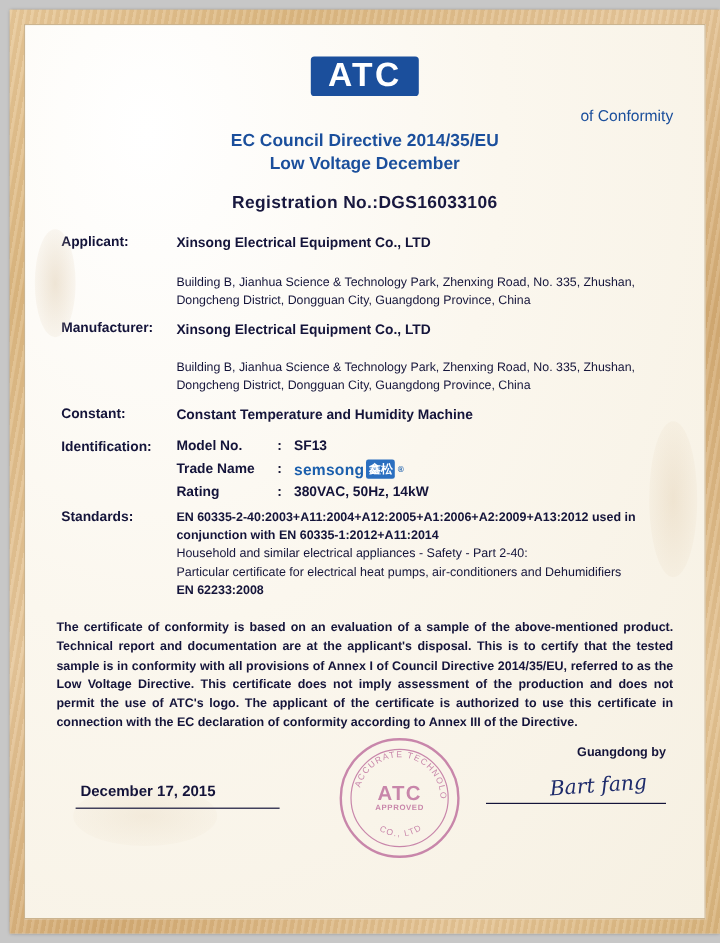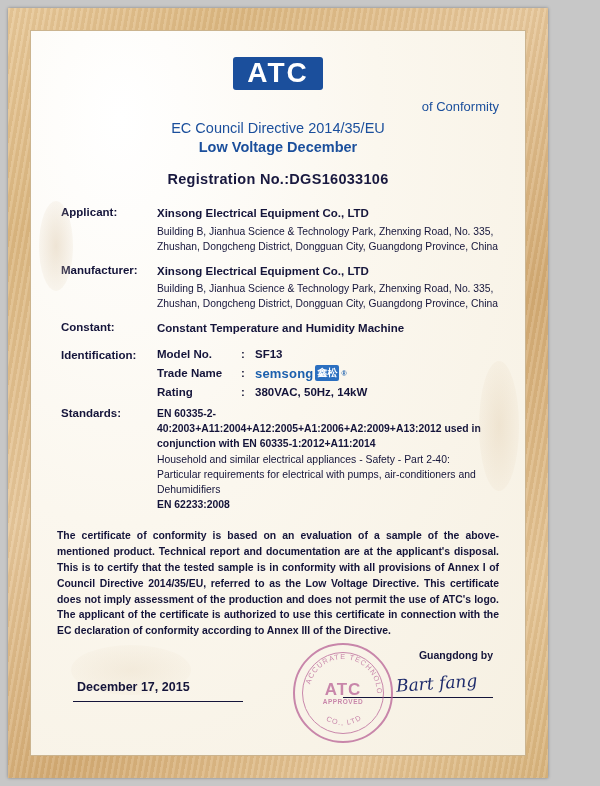--- a/index.html
+++ b/index.html
@@ -19,11 +19,11 @@
     position: absolute;
     left: 8px;
     top: 8px;
-    width: 540px;
+    width: 592px;
     height: 770px;
     background: linear-gradient(135deg, #e8c99a 0%, #dcb882 18%, #e7c89c 40%, #d3ab74 62%, #e5c596 84%, #d8b47d 100%);
     box-sizing: border-box;
-    padding: 22px;
+    padding: 12px;
     box-shadow: 0 0 3px rgba(0,0,0,.35);
   }
   .frame::after {

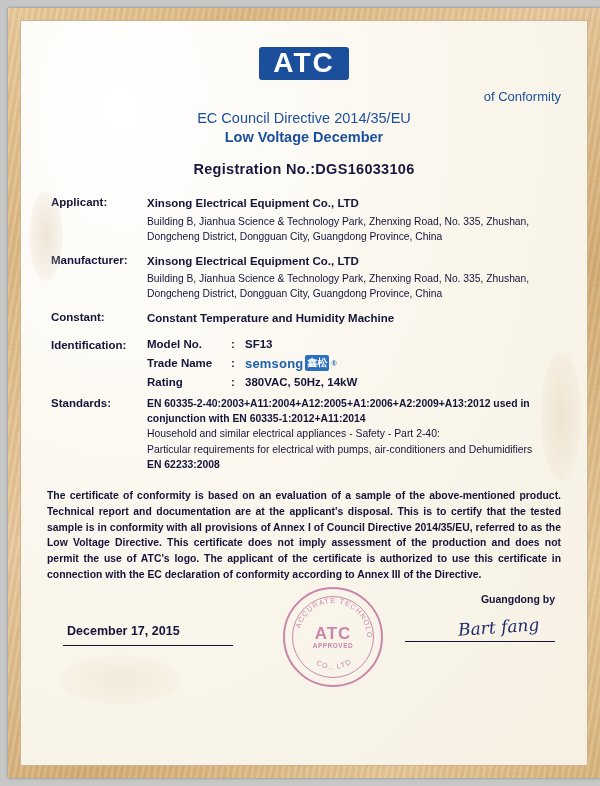--- a/index.html
+++ b/index.html
@@ -101,7 +101,7 @@
     text-align: center;
     color: #1b4f9c;
     font-size: 14.5px;
-    font-weight: normal;
+    font-weight: bold;
     margin-top: 6px;
   }
   .sub3 {

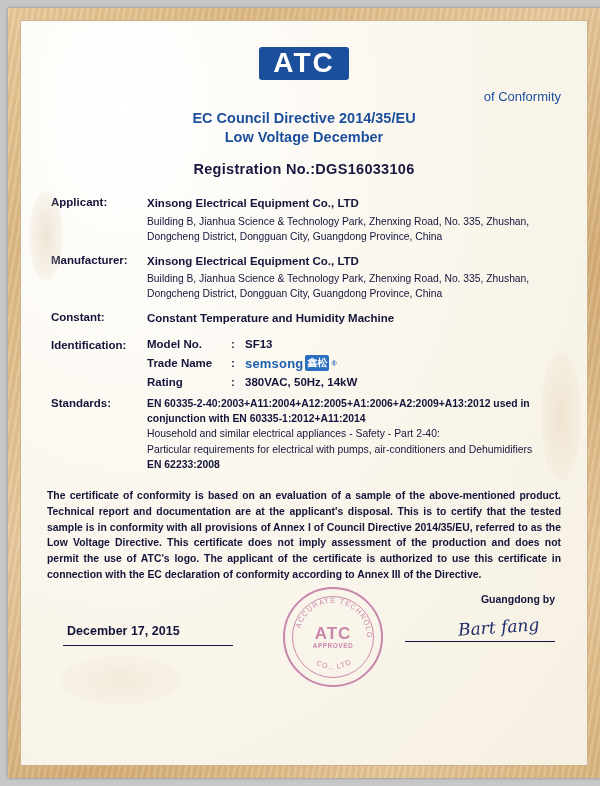--- a/index.html
+++ b/index.html
@@ -148,7 +148,7 @@
     font-weight: normal;
     color: #14143a;
     line-height: 1.45;
-    margin-top: 3px;
+    margin-top: 17px;
     margin-bottom: 8px;
     padding-left: 96px;
   }

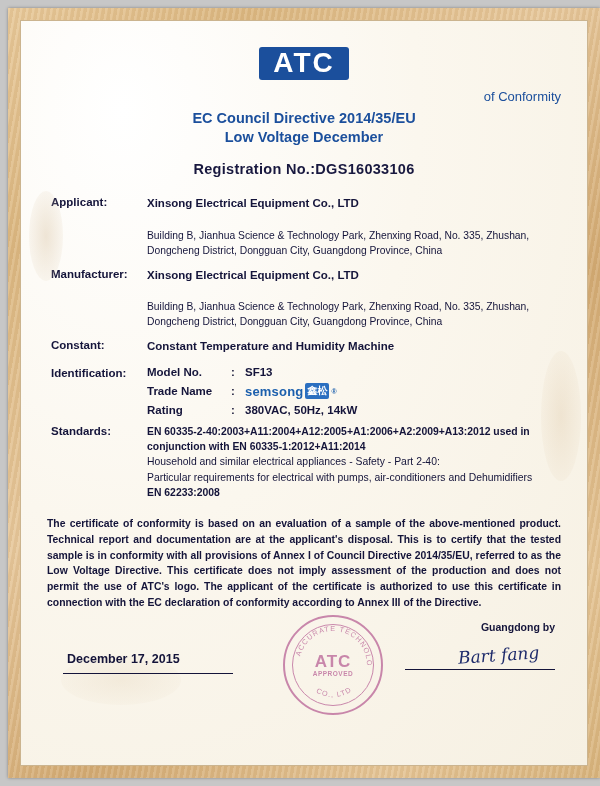--- a/index.html
+++ b/index.html
@@ -376,7 +376,7 @@
           <div class="std-block">
             <div class="b">EN 60335-2-40:2003+A11:2004+A12:2005+A1:2006+A2:2009+A13:2012 used in conjunction with EN 60335-1:2012+A11:2014</div>
             <div>Household and similar electrical appliances - Safety - Part 2-40:</div>
-            <div>Particular requirements for electrical with pumps, air-conditioners and Dehumidifiers</div>
+            <div>Particular certificate for electrical heat pumps, air-conditioners and Dehumidifiers</div>
             <div class="b">EN 62233:2008</div>
           </div>
         </div>

